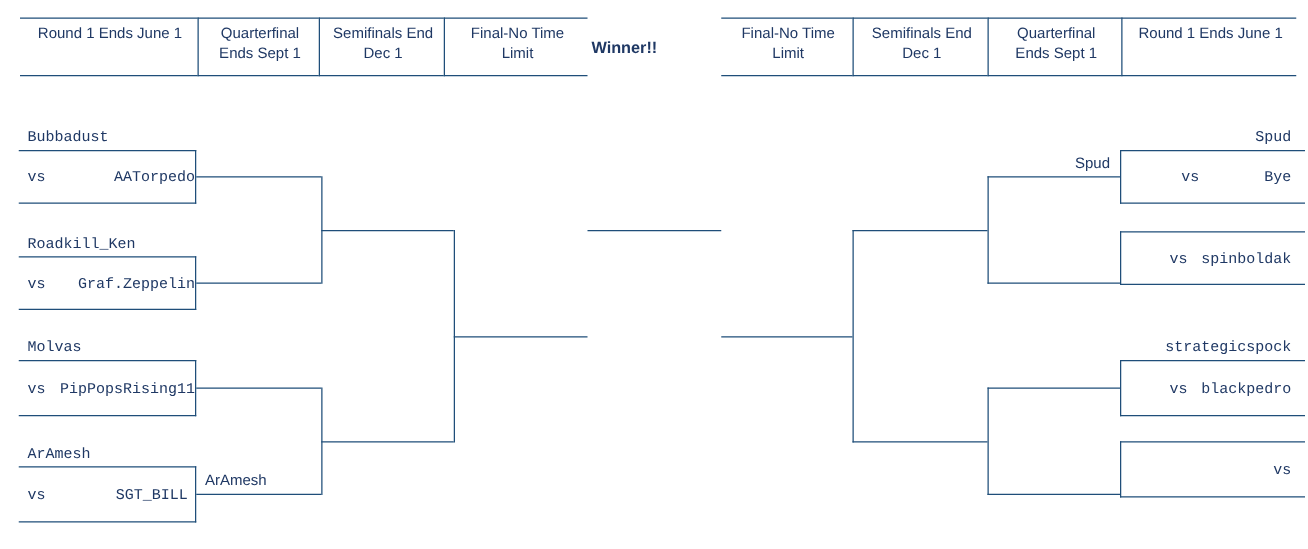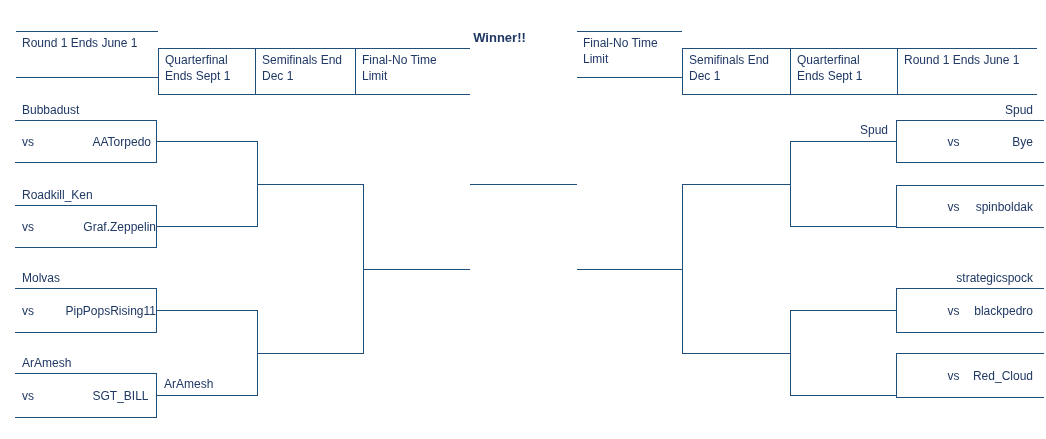--- a/index.html
+++ b/index.html
@@ -15,9 +15,9 @@
   }
   
   .hcell{
-    position:absolute;top:31px;height:47px;box-sizing:border-box;
+    position:absolute;top:14px;height:47px;box-sizing:border-box;
     border-top:1px solid var(--line);border-bottom:1px solid var(--line);
-    padding:3px 4px 0 6px;font-size:12px;line-height:16px;white-space:nowrap;
+    padding:3px 4px 0 6px;font-size:12px;line-height:16px;white-space:nowrap;text-align:center;
   }
   .hcell.sep{border-left:1px solid var(--line);margin-top:17px;}
   .winner{

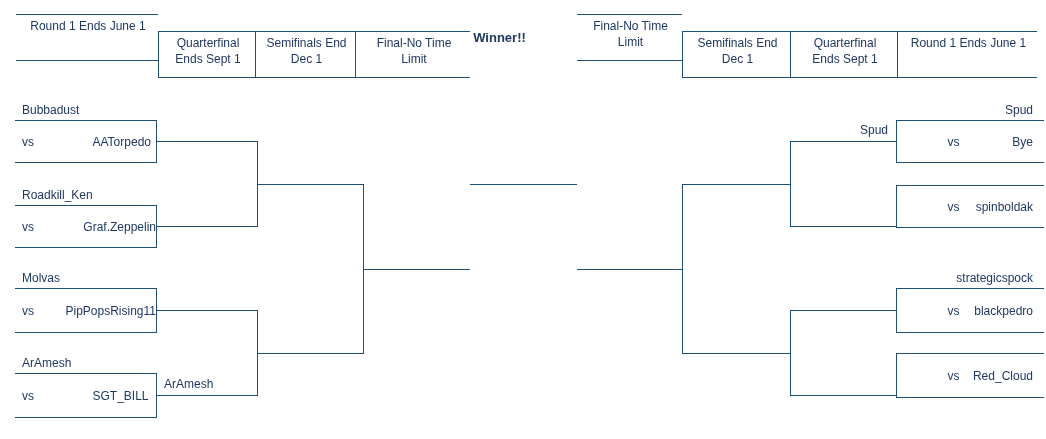--- a/index.html
+++ b/index.html
@@ -19,7 +19,7 @@
     border-top:1px solid var(--line);border-bottom:1px solid var(--line);
     padding:3px 4px 0 6px;font-size:12px;line-height:16px;white-space:nowrap;text-align:center;
   }
-  .hcell.sep{border-left:1px solid var(--line);margin-top:17px;}
+  .hcell.sep{border-left:1px solid var(--line);}
   .winner{
     position:absolute;left:446px;top:14px;width:107px;height:47px;
     display:flex;align-items:center;justify-content:center;

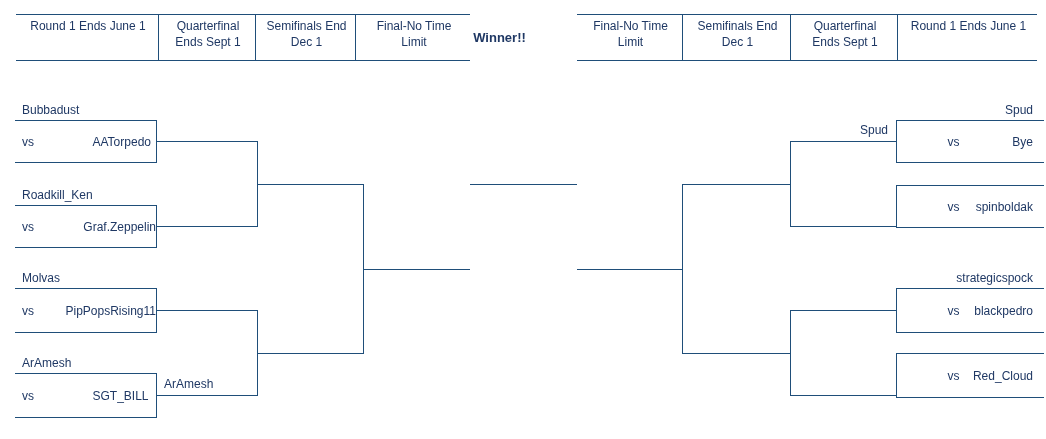--- a/index.html
+++ b/index.html
@@ -26,7 +26,7 @@
     font-size:13px;font-weight:bold;
   }
   
-  .match{position:absolute;box-sizing:border-box;font-size:12px;white-space:nowrap;}
+  .match{position:absolute;box-sizing:border-box;font-size:12px;white-space:nowrap;font-family:Liberation Mono, monospace;}
   .match .p1{height:20px;line-height:20px;}
   .match .box{box-sizing:border-box;display:flex;flex-direction:row;}
   .match .box>div{flex:1;display:flex;align-items:center;}

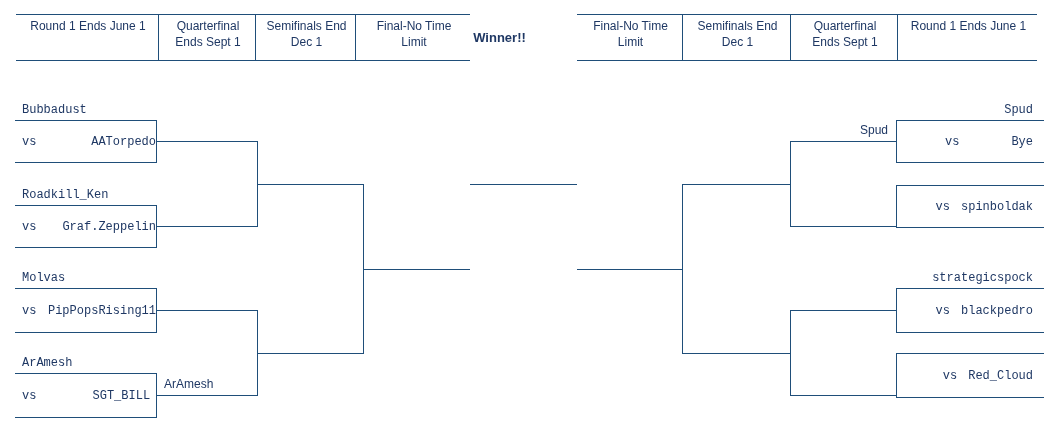--- a/index.html
+++ b/index.html
@@ -137,7 +137,6 @@
   <div class="match right" style="top:353px;height:65px">
     <div class="box" style="height:45px">
       <div>vs</div>
-      <div>Red_Cloud</div>
     </div>
   </div>
 

